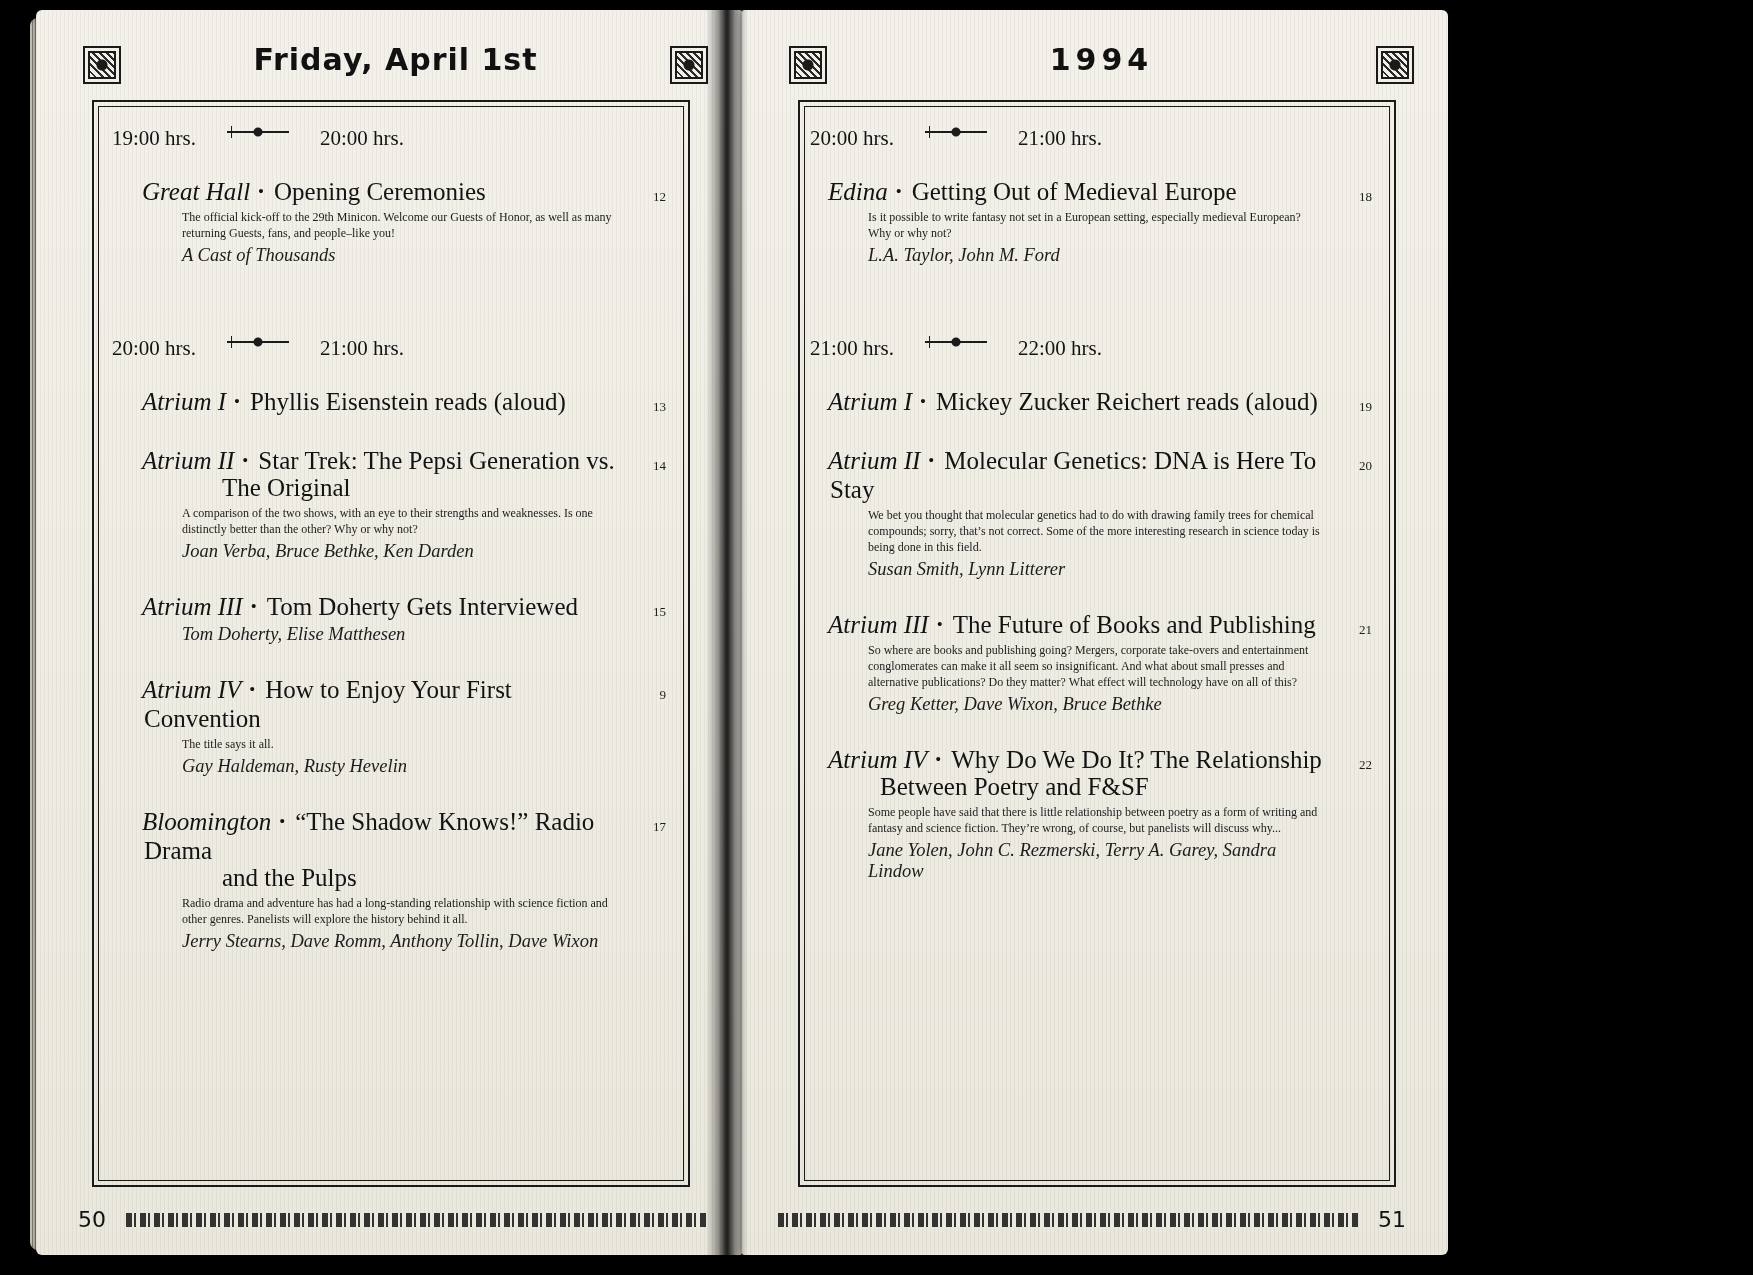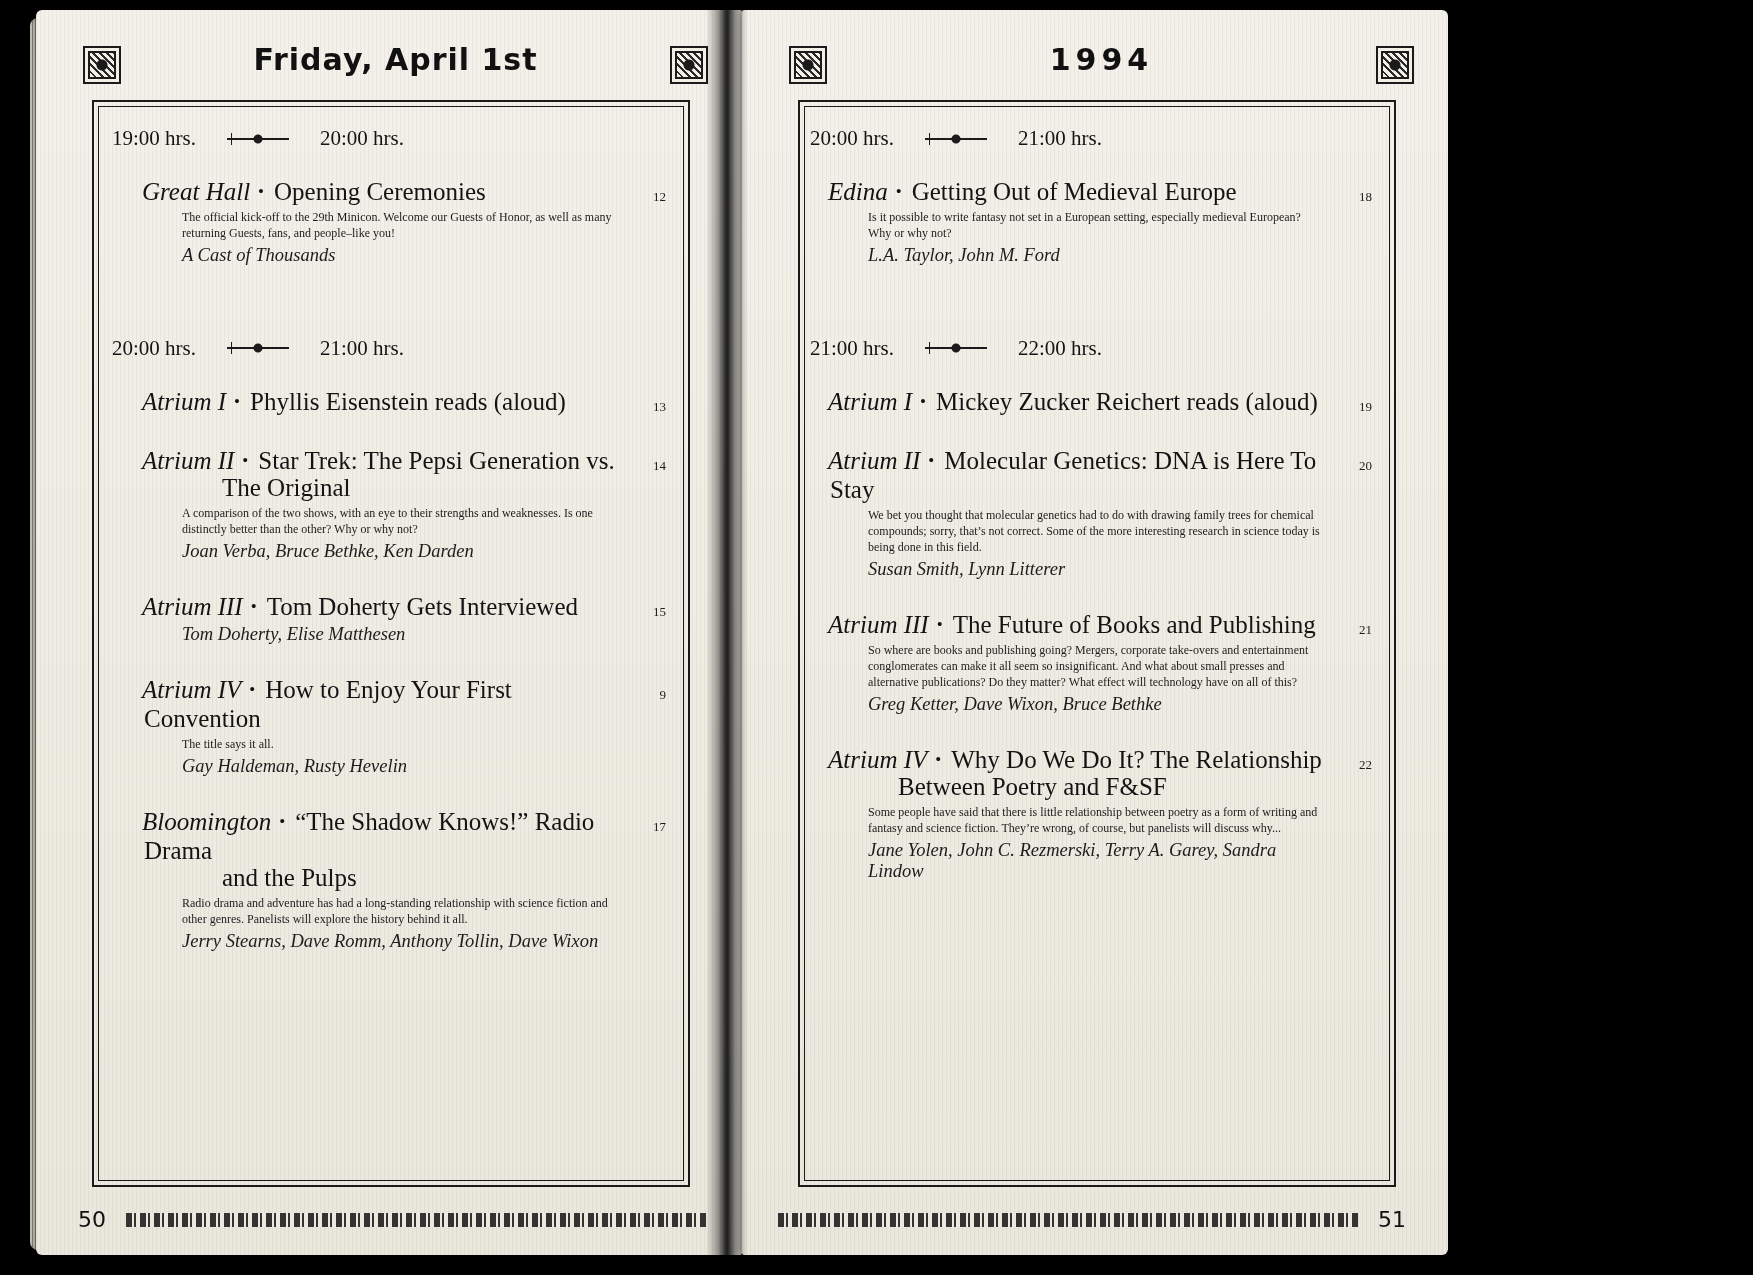--- a/index.html
+++ b/index.html
@@ -160,7 +160,6 @@
   
   .timeband {
     display: flex;
-    align-items: center;
     font-size: 21px;
     color: #141414;
     margin: 6px 0 26px 0;

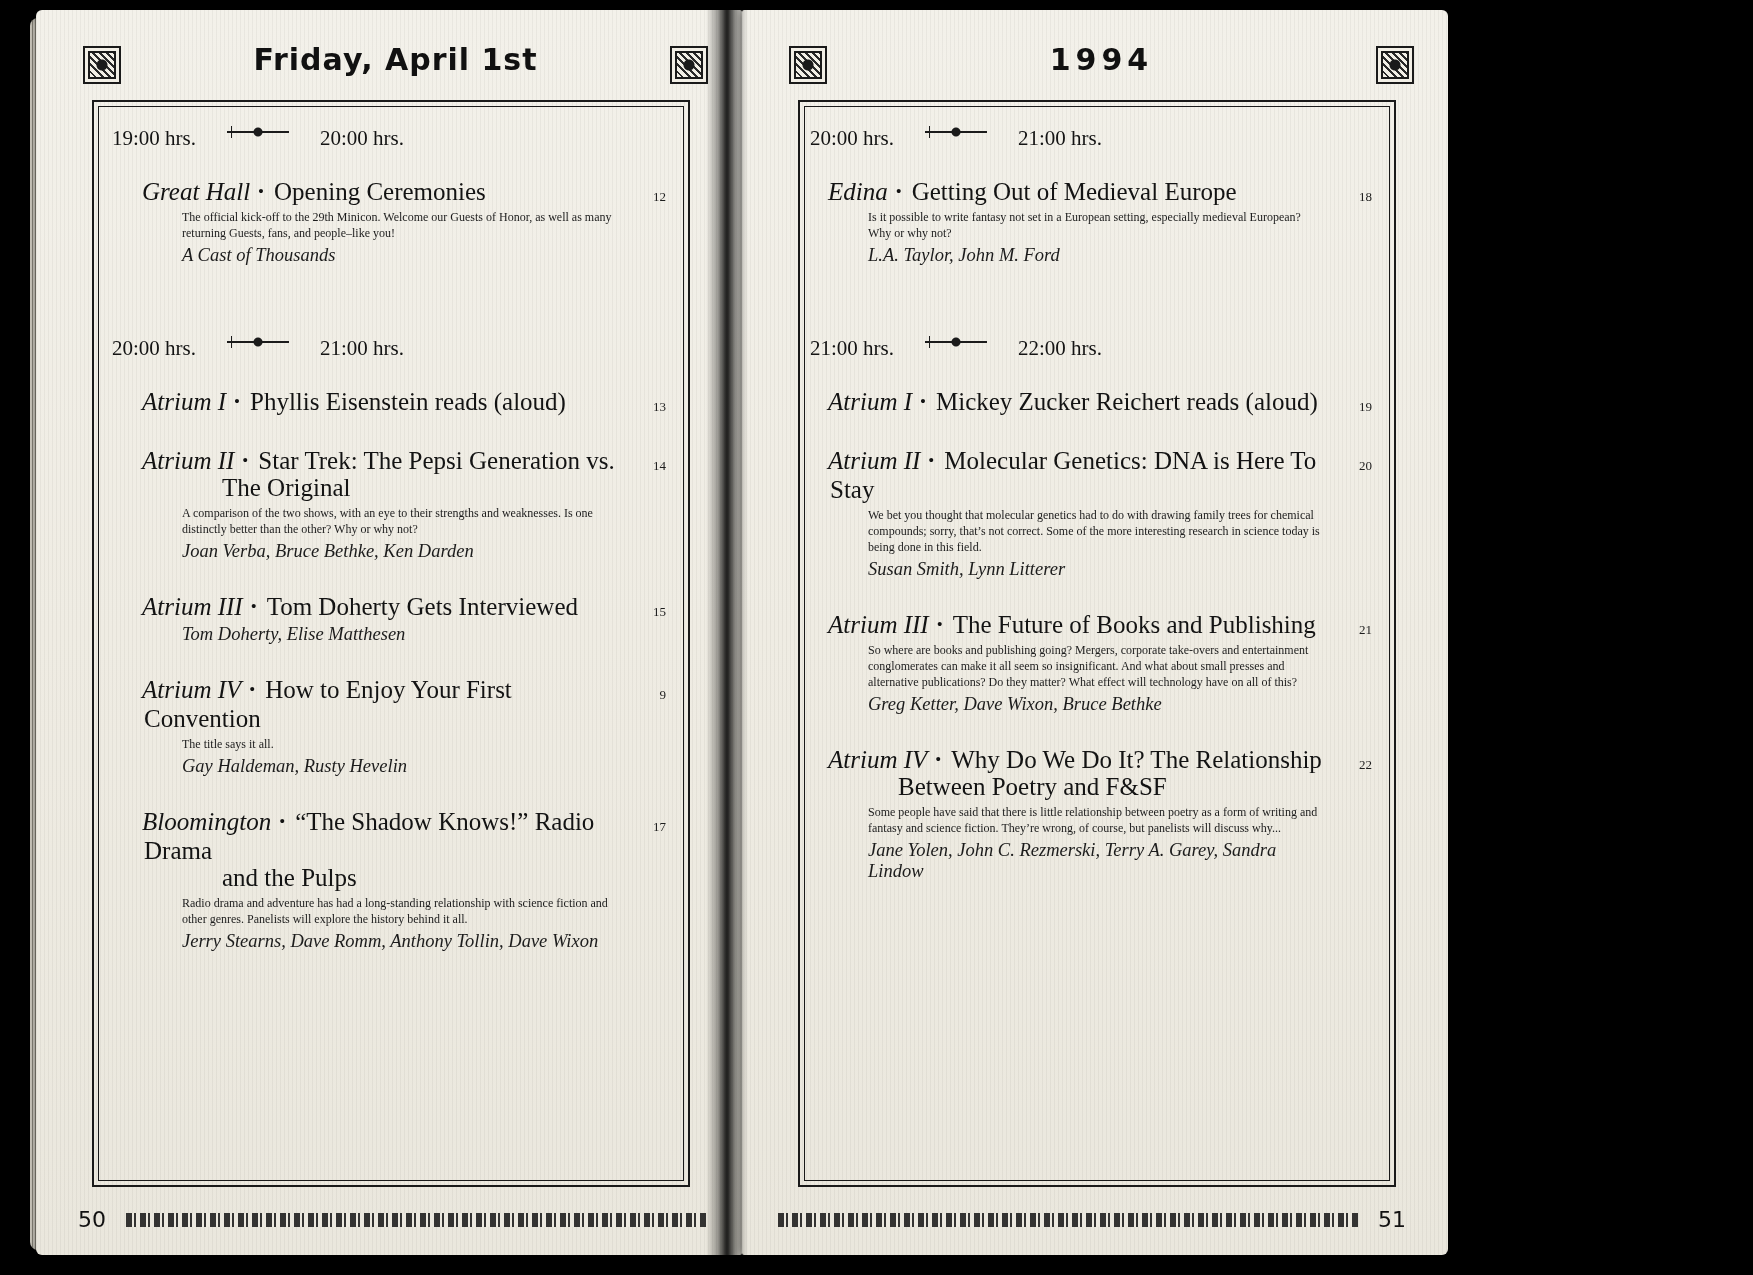--- a/index.html
+++ b/index.html
@@ -228,7 +228,7 @@
   .page-right .item-head { margin-left: 8px; }
   .page-right .desc,
   .page-right .people { margin-left: 46px; }
-  .page-right .title2 { margin-left: 70px; }
+  .page-right .title2 { margin-left: 52px; }
   .page-right .timeband { margin-left: -12px; }
   .page-left .timeband { margin-left: -4px; }
 </style>

